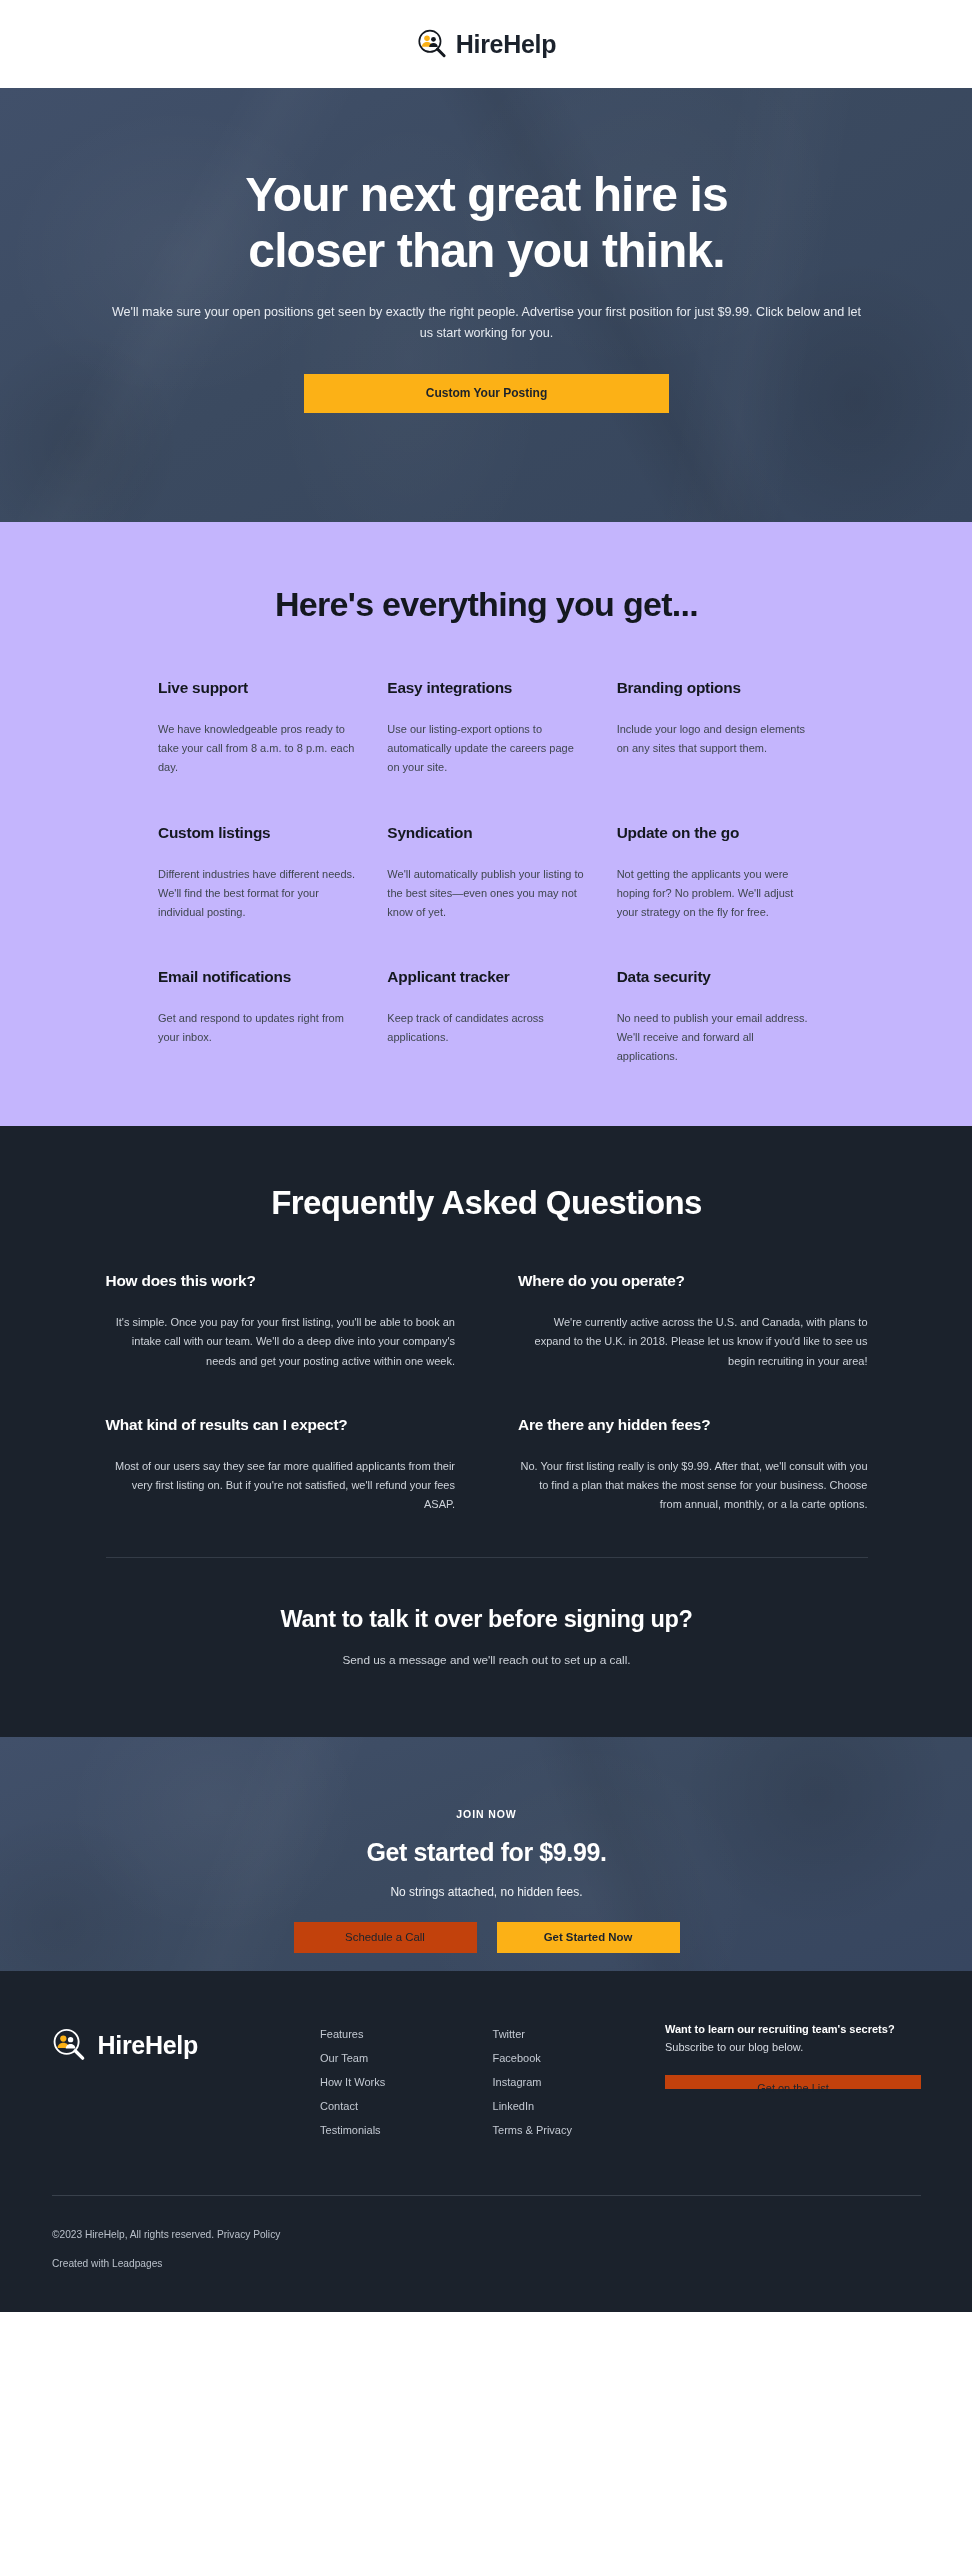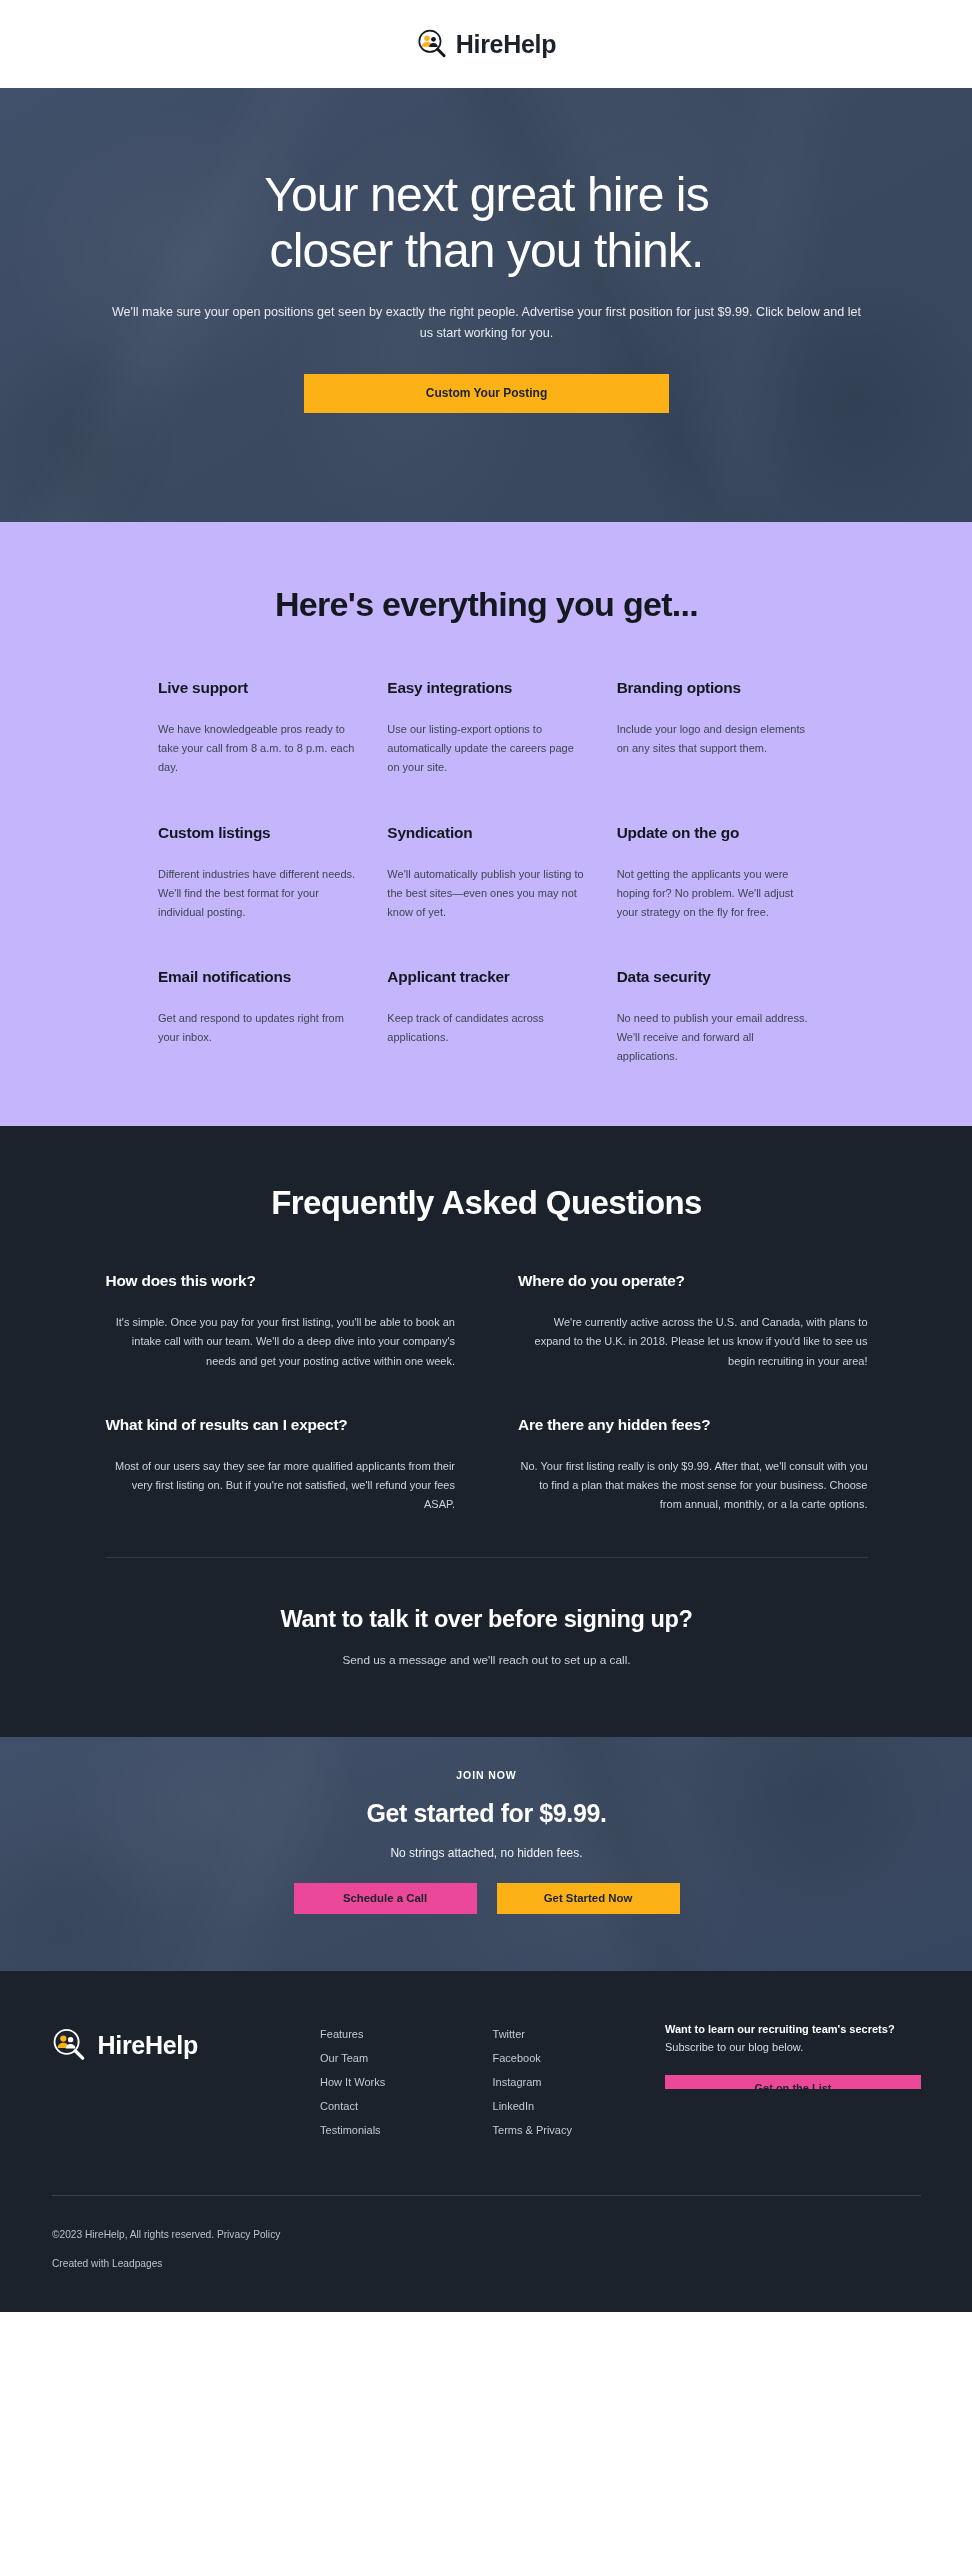--- a/index.html
+++ b/index.html
@@ -68,7 +68,7 @@
   .hero-title {
     font-size: 48px;
     line-height: 1.16;
-    font-weight: normal;
+    font-weight: bold;
     color: #ffffff;
     letter-spacing: -0.9px;
     max-width: 665px;

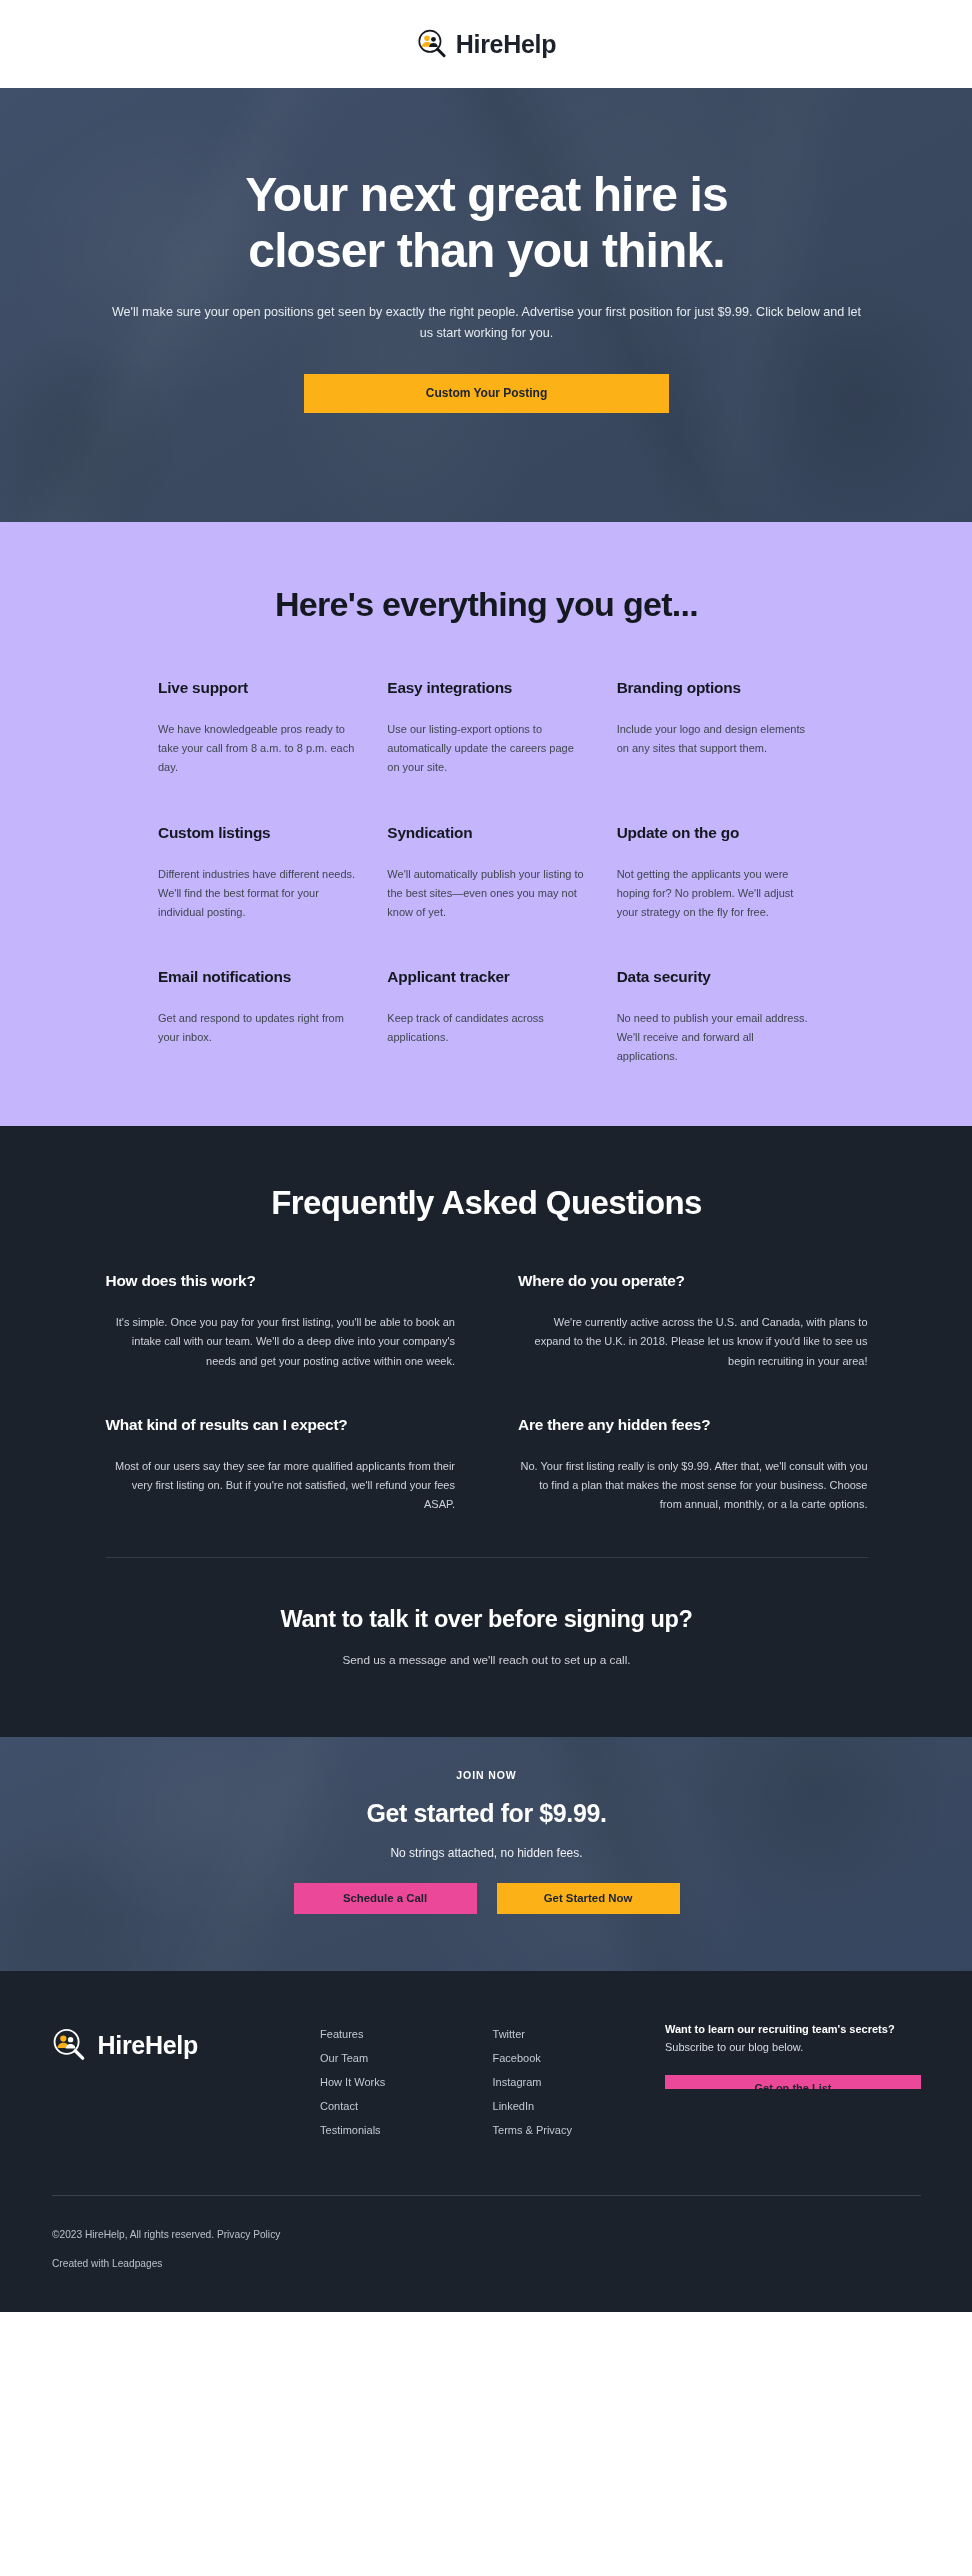--- a/index.html
+++ b/index.html
@@ -212,7 +212,7 @@
       linear-gradient(112deg, transparent 24%, rgba(255,255,255,.020) 29%, transparent 35%),
       linear-gradient(70deg, transparent 58%, rgba(0,0,0,.06) 63%, transparent 70%);
   }
-  .cta-inner { position: relative; text-align: center; padding-top: 32px; }
+  .cta-inner { position: relative; text-align: center; padding-top: 71px; }
   .cta-eyebrow {
     font-size: 10.5px;
     font-weight: bold;

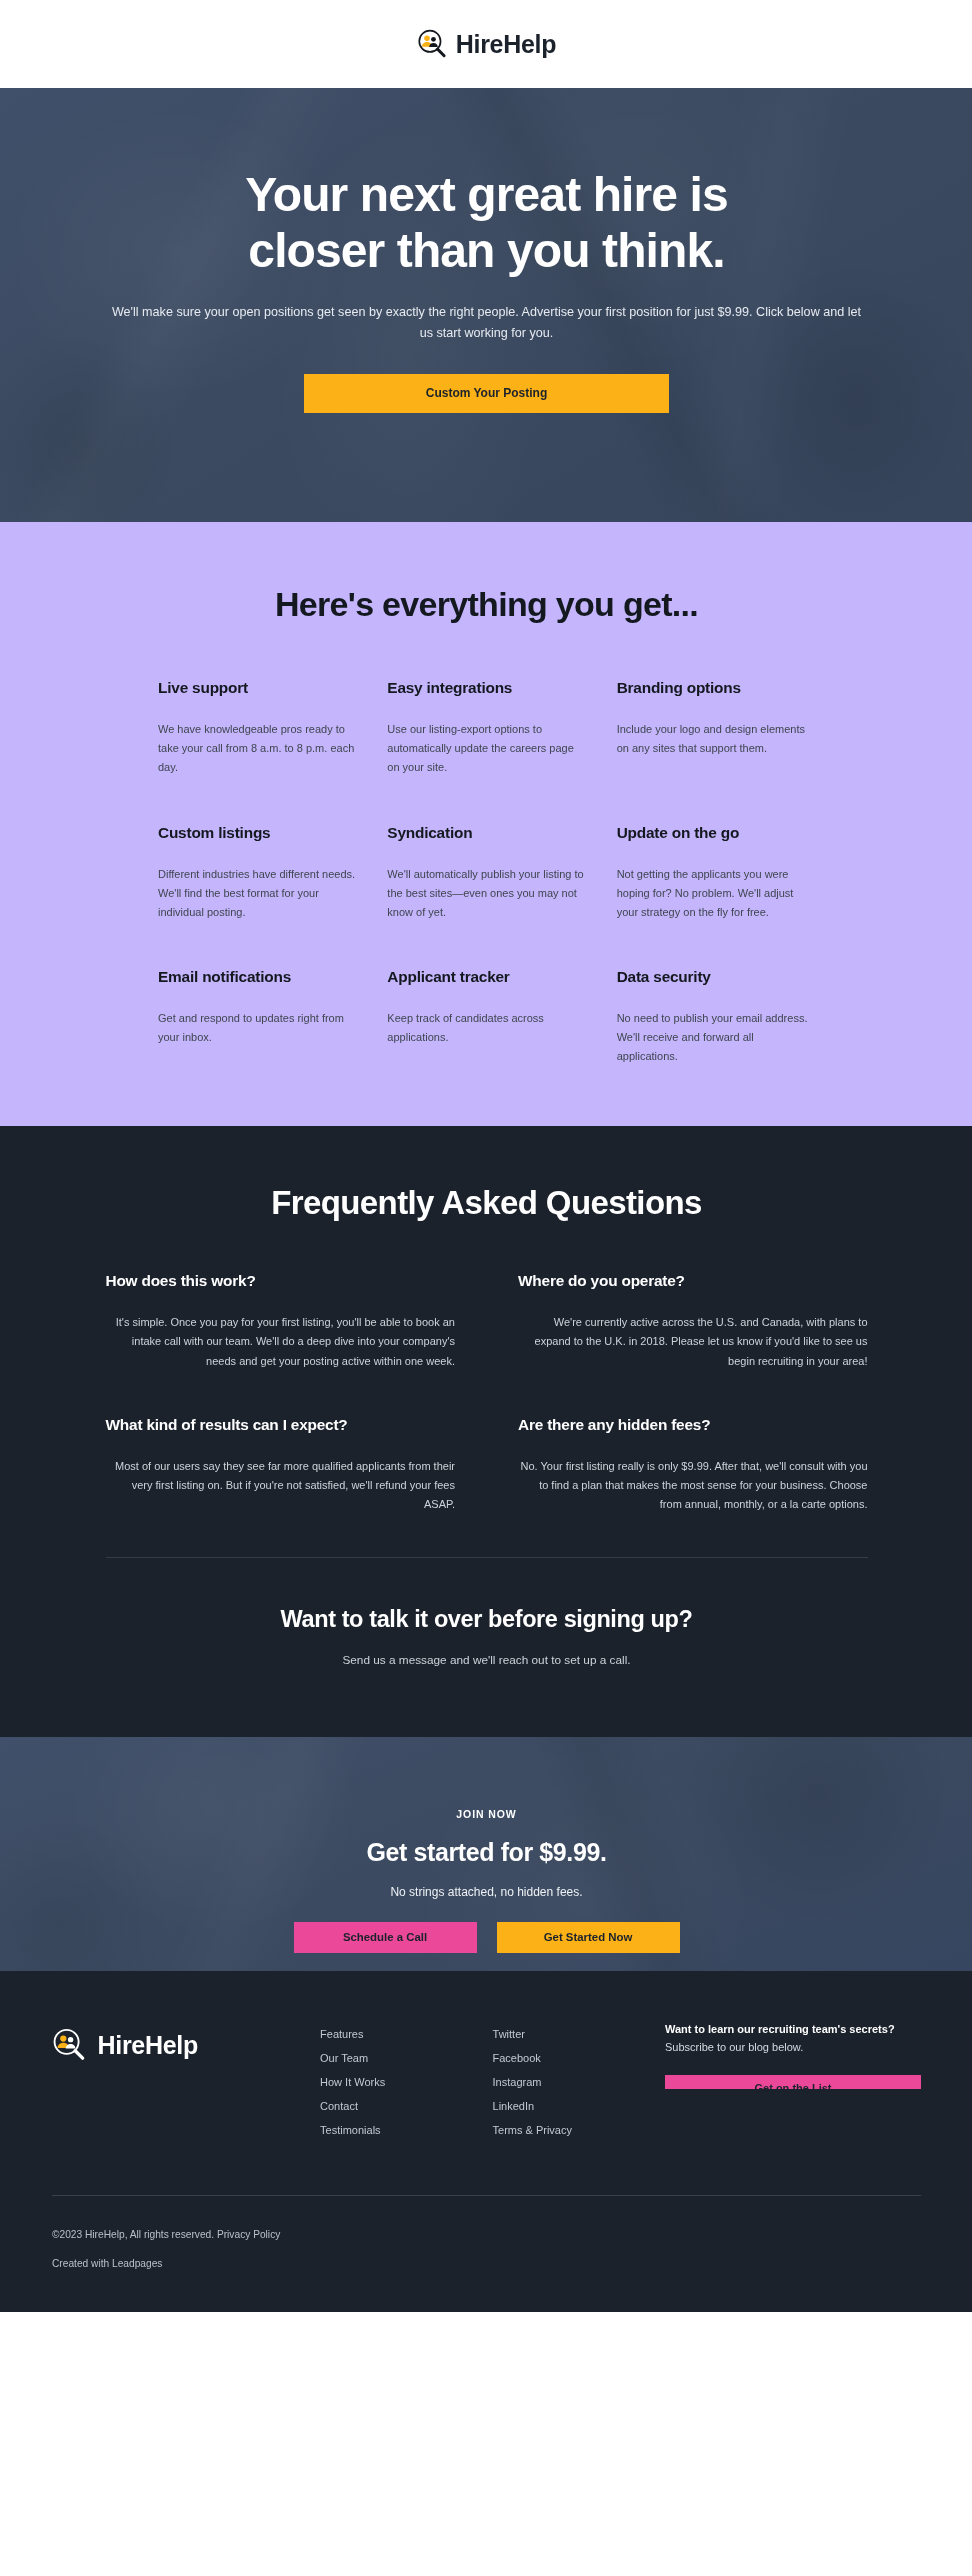--- a/index.html
+++ b/index.html
@@ -94,9 +94,9 @@
     font-weight: bold;
   }
   .btn-white {
-    background: #ec4899;
+    background: #c2410c;
     color: #1b222c;
-    font-weight: bold;
+    font-weight: normal;
   }
   .hero-cta {
     margin-top: 31px;

